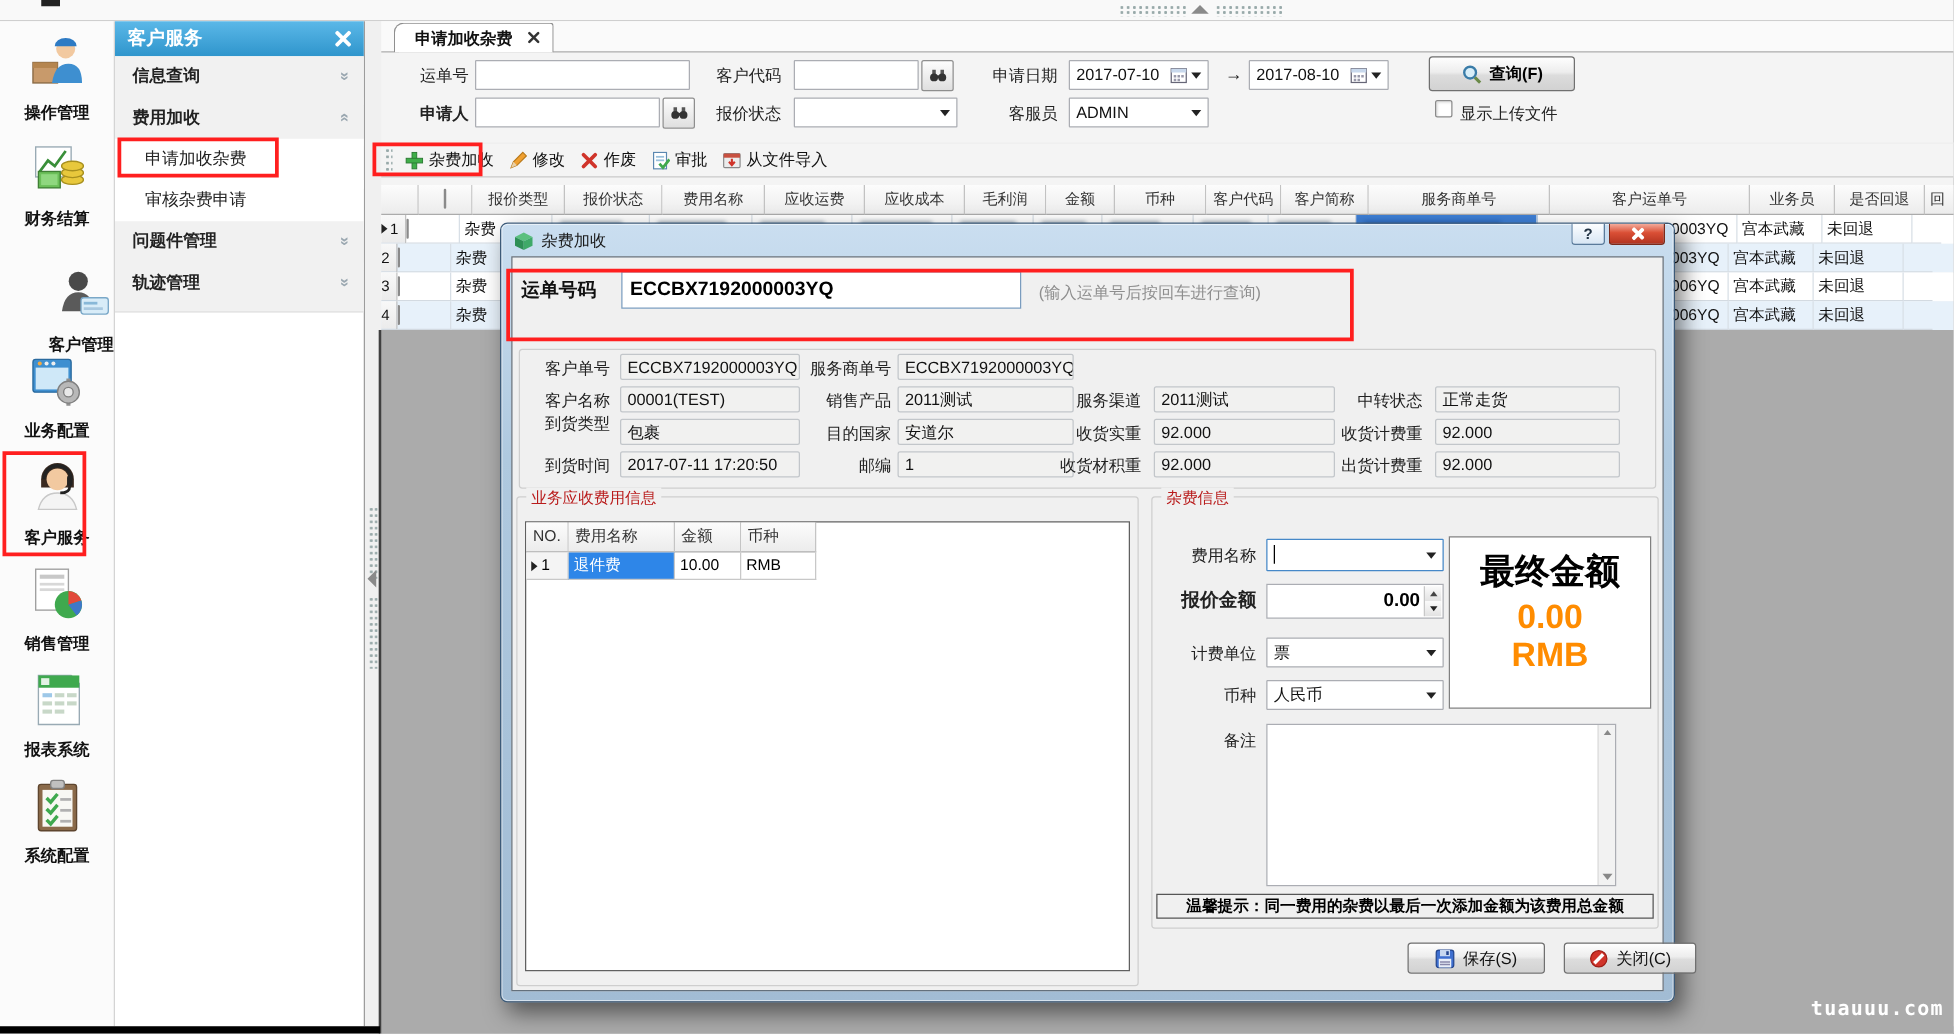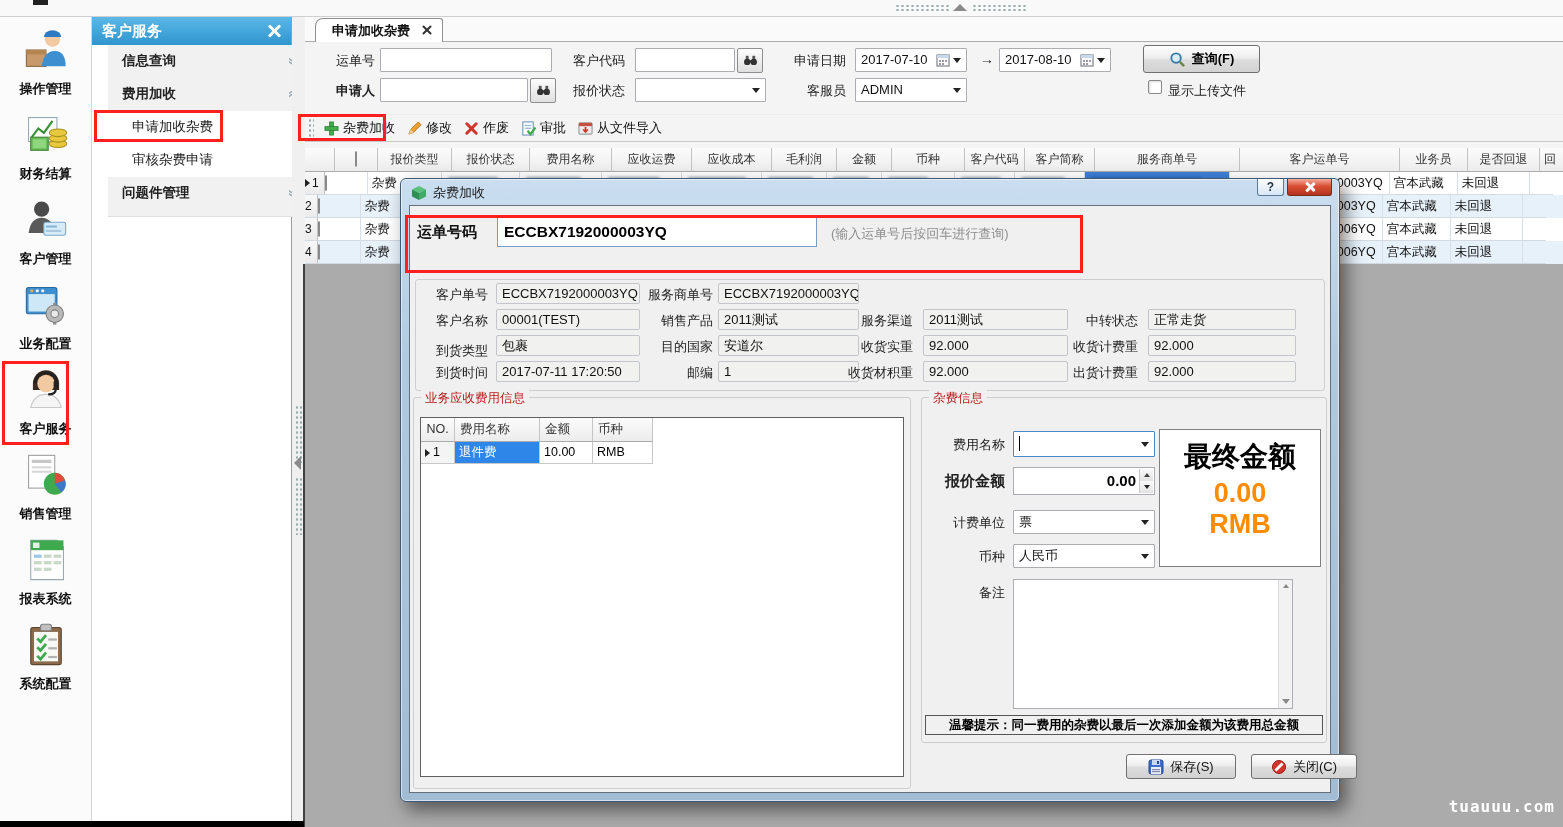--- a/index.html
+++ b/index.html
@@ -24,7 +24,7 @@
   .navheader{position:absolute;left:0;top:0;width:199px;height:28px;background:linear-gradient(180deg,#5BB8E8,#2F95CC);color:#FFF;font-size:15px;font-weight:700;line-height:28px;padding-left:10px;}
   .nav-close{position:absolute;right:10px;top:7px;width:14px;height:14px;cursor:pointer;}
   .xbar{position:absolute;left:6px;top:-1px;width:3px;height:16px;background:#FFF;border-radius:1px;}
-  .nav-item{position:absolute;left:16px;width:199px;height:40px;line-height:32px;font-size:13.5px;color:#222;cursor:pointer;}
+  .nav-item{position:absolute;left:0;width:199px;height:40px;line-height:32px;font-size:13.5px;color:#222;cursor:pointer;}
   .nav-section{background:#F1F1F1;border-bottom:1px solid #DFDFDF;font-weight:700;padding-left:14px;}
   .nav-sub{background:#FFF;padding-left:24px;}
   .chev{position:absolute;right:12px;top:0;color:#9AA7B0;font-size:13px;}

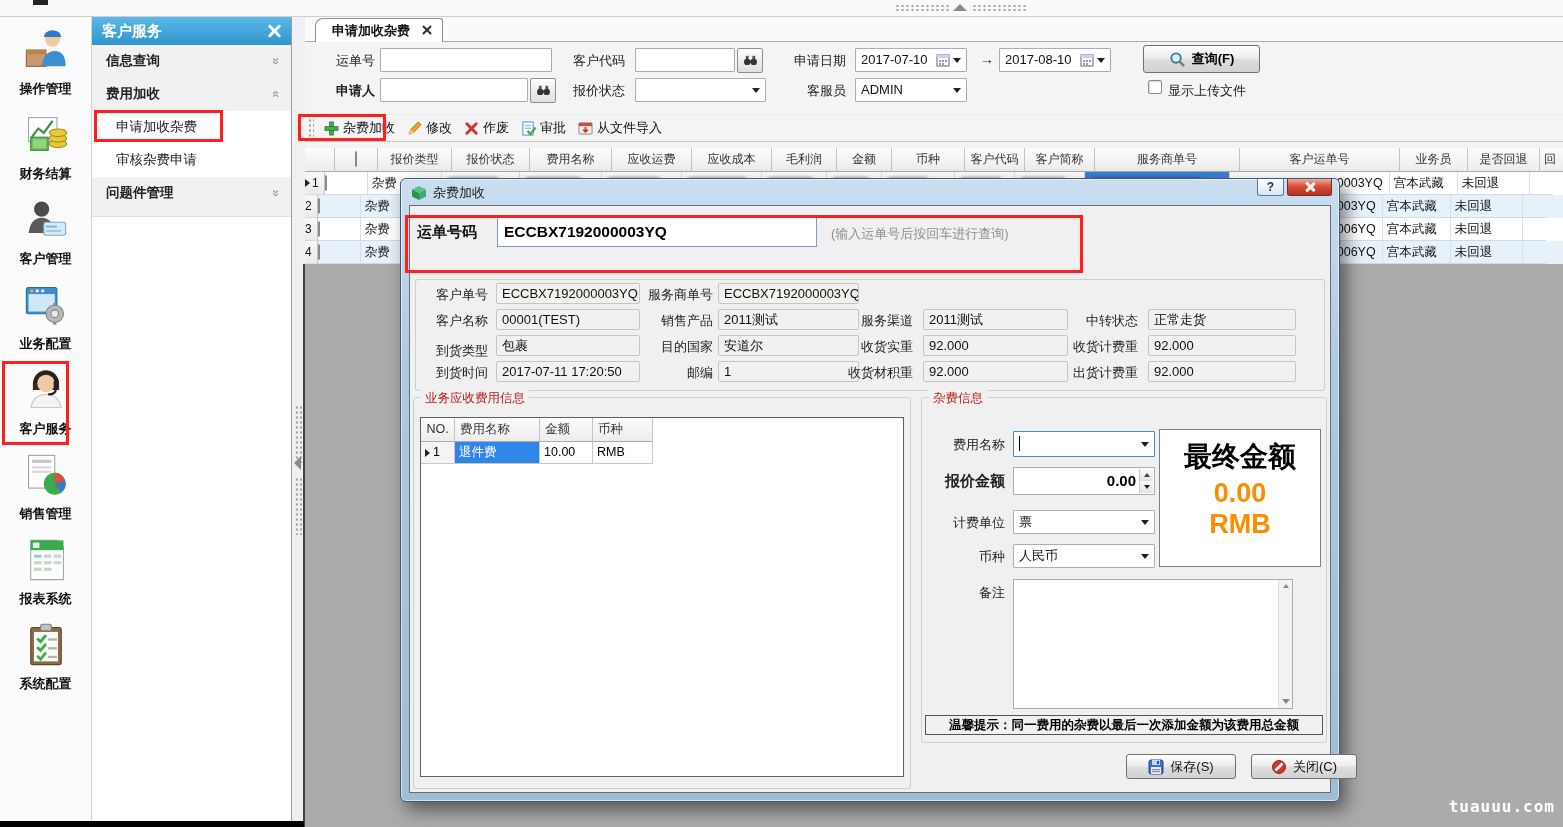--- a/index.html
+++ b/index.html
@@ -240,6 +240,10 @@
       <span>问题件管理</span>
       <span class="chev"><span class="chev-down">»</span></span>
     </div>
+    <div class="nav-item nav-section" style="top:193px;">
+      <span>轨迹管理</span>
+      <span class="chev"><span class="chev-down">»</span></span>
+    </div>
   </div>
 
   <div class="abs splitter">

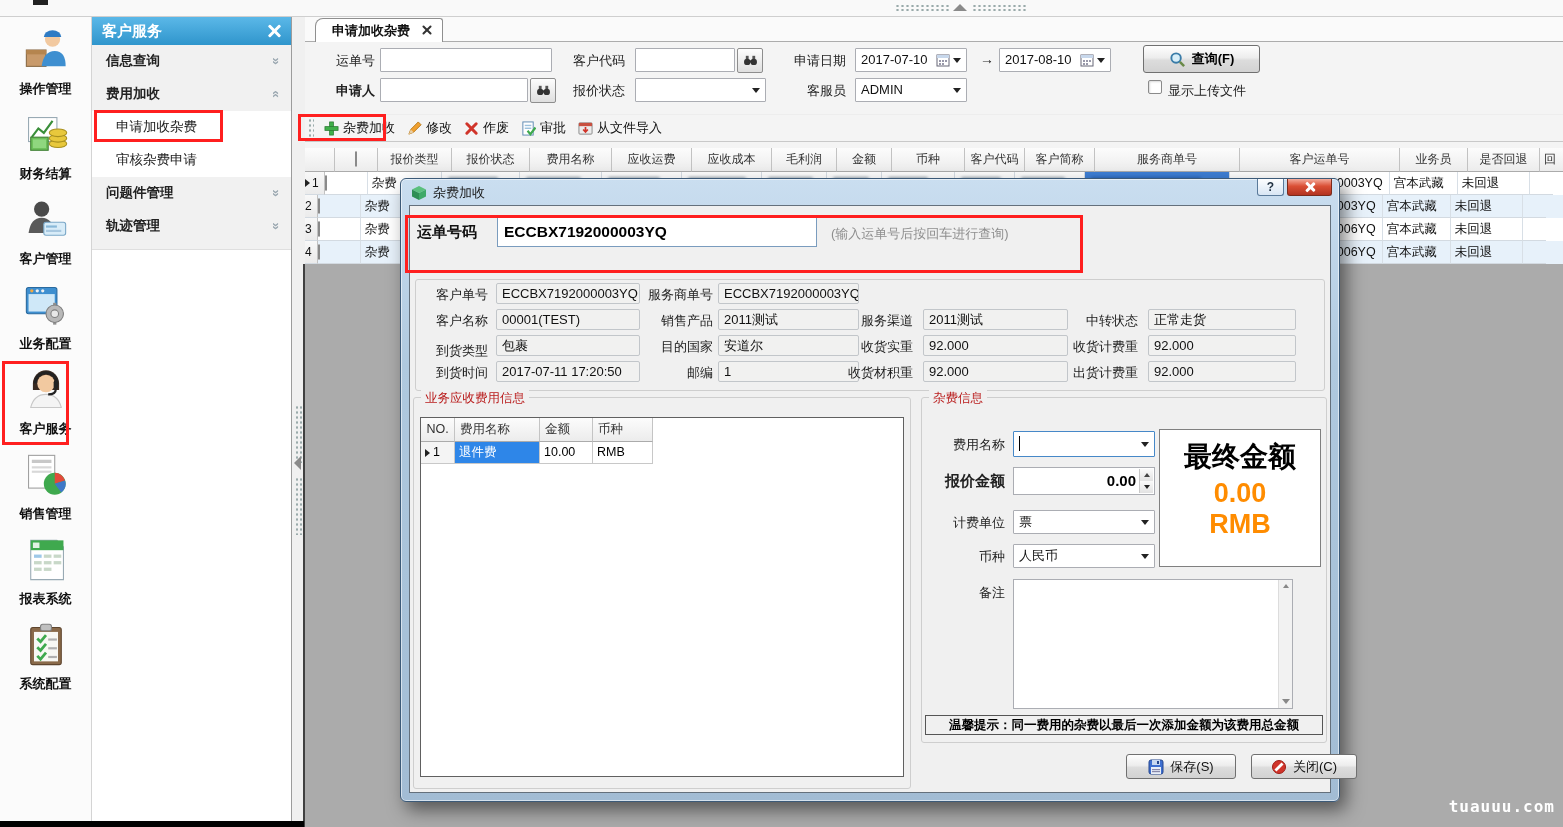--- a/index.html
+++ b/index.html
@@ -125,7 +125,7 @@
         </svg>
       <div class="side-label">财务结算</div>
     </div>
-    <div class="side-item" style="top:175px;">
+    <div class="side-item" style="top:191px;text-align:right;">
       <svg viewBox="0 0 44 44">
           <circle cx="18" cy="12" r="7" fill="#4A4A4A"></circle>
           <path d="M6 34 q2-14 12-14 q10 0 12 14 z" fill="#5A5A5A"></path>

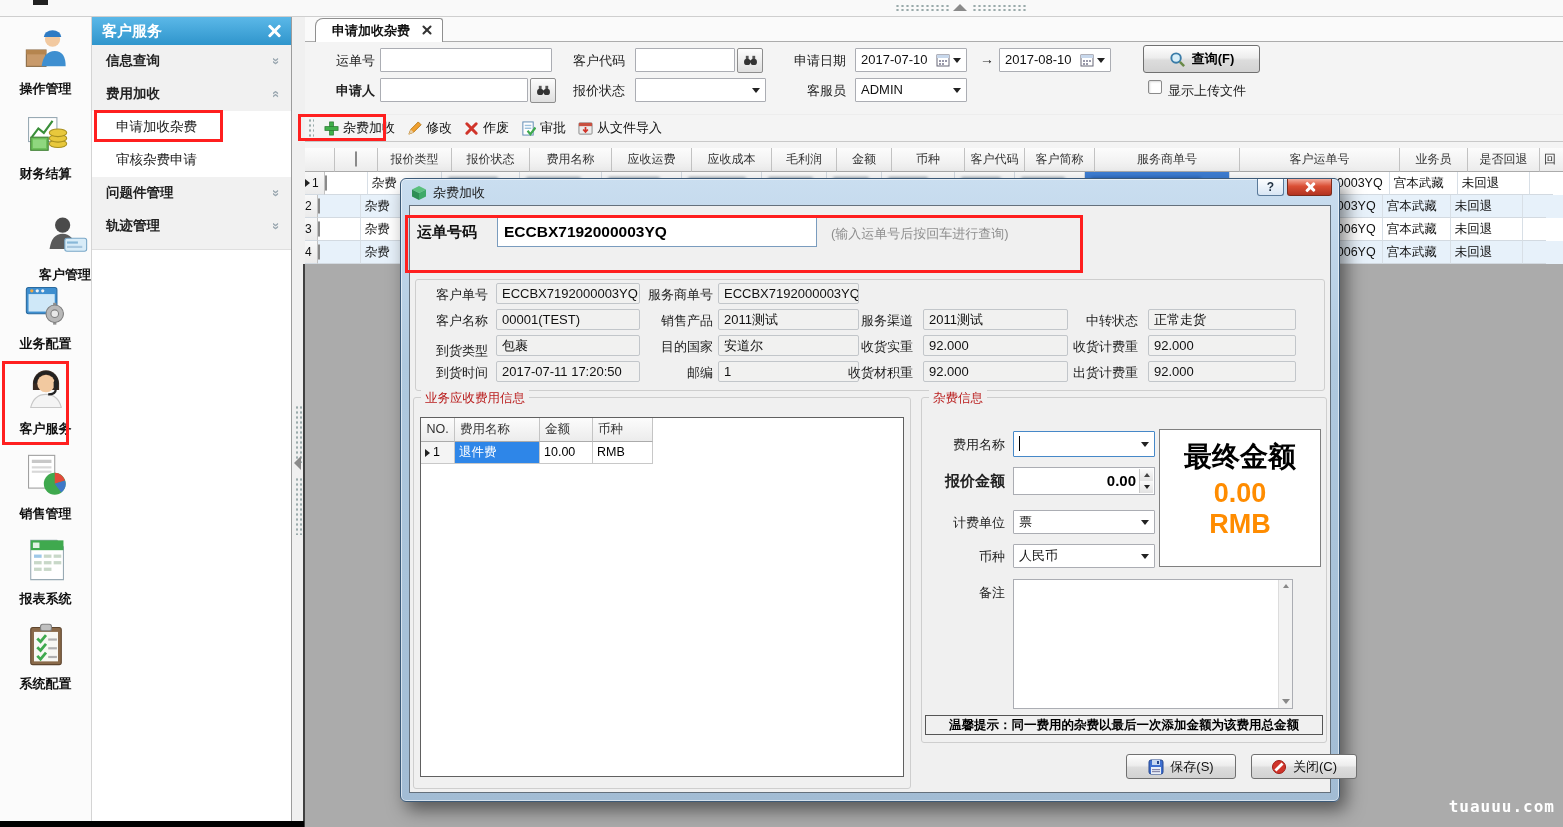--- a/index.html
+++ b/index.html
@@ -603,7 +603,7 @@
     <div class="ro" style="left:522px;top:130px;width:145px;">2011测试</div>
     <div class="lbl" style="left:655px;top:134px;width:82px;">中转状态</div>
     <div class="ro" style="left:747px;top:130px;width:148px;">正常走货</div>
-    <div class="lbl" style="left:17px;top:164px;width:70px;">到货类型</div>
+    <div class="lbl" style="left:17px;top:152px;width:70px;">到货类型</div>
     <div class="ro" style="left:95px;top:156px;width:144px;">包裹</div>
     <div class="lbl" style="left:237px;top:160px;width:75px;">目的国家</div>
     <div class="ro" style="left:317px;top:156px;width:141px;">安道尔</div>

